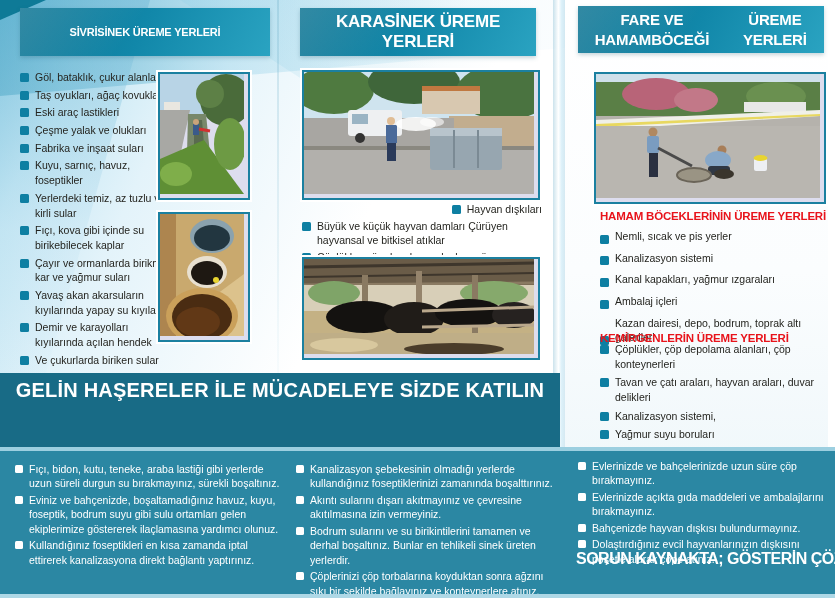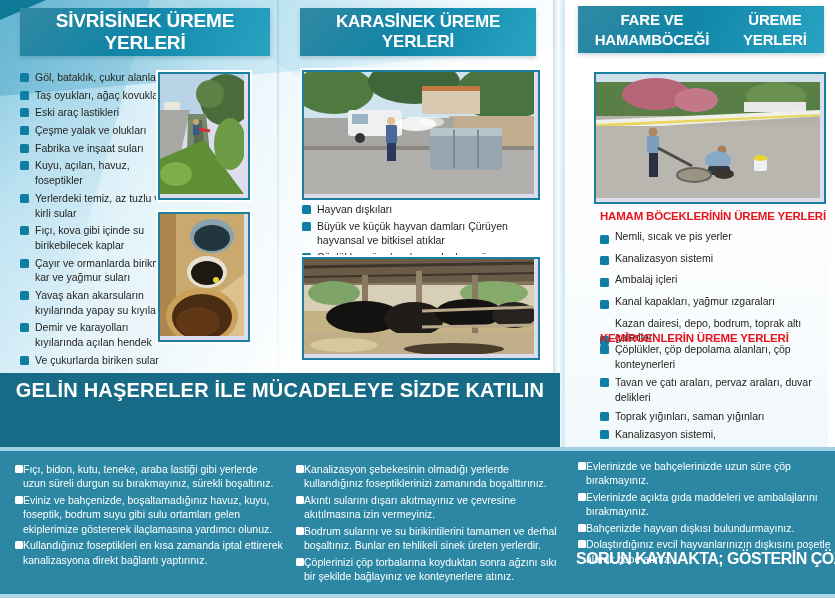--- a/index.html
+++ b/index.html
@@ -39,7 +39,7 @@
   .banner .hl{position:absolute;inset:0;
     background:linear-gradient(125deg,rgba(255,255,255,.16),rgba(255,255,255,0) 45%);}
   .banner span{position:relative;z-index:2;}
-  .banner-left{left:20px;top:8px;width:250px;height:48px;font-size:19px;}
+  .banner-left{left:20px;top:8px;width:250px;height:48px;font-size:11px;}
   .banner-mid{left:300px;top:8px;width:236px;height:48px;font-size:17px;justify-content:flex-end;}
   .banner-right{left:578px;top:6px;width:246px;height:47px;font-size:15px;line-height:1.3;}
   

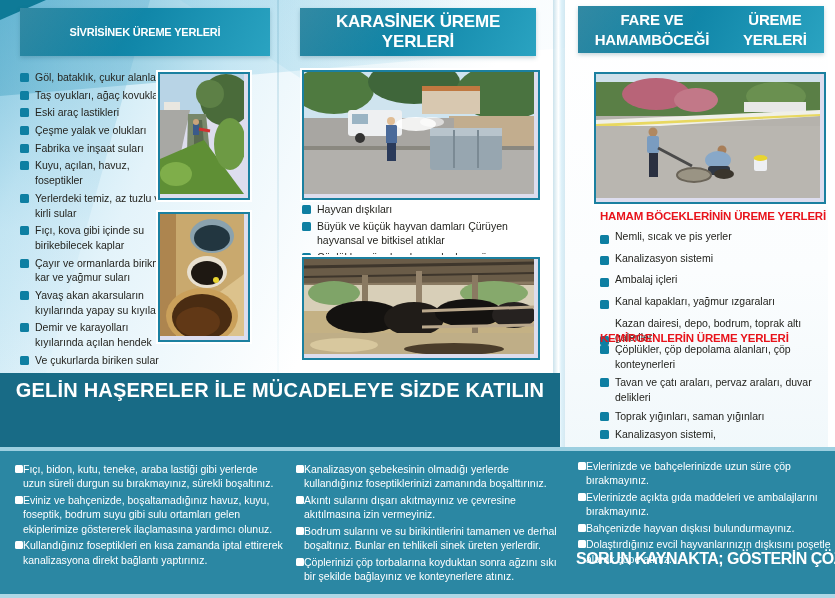--- a/index.html
+++ b/index.html
@@ -123,7 +123,7 @@
     </li>
   <li>
       <span class="bt"></span>
-      <span>Kuyu, açılan, havuz, foseptikler</span>
+      <span>Kuyu, sarnıç, havuz, foseptikler</span>
     </li>
   <li>
       <span class="bt"></span>

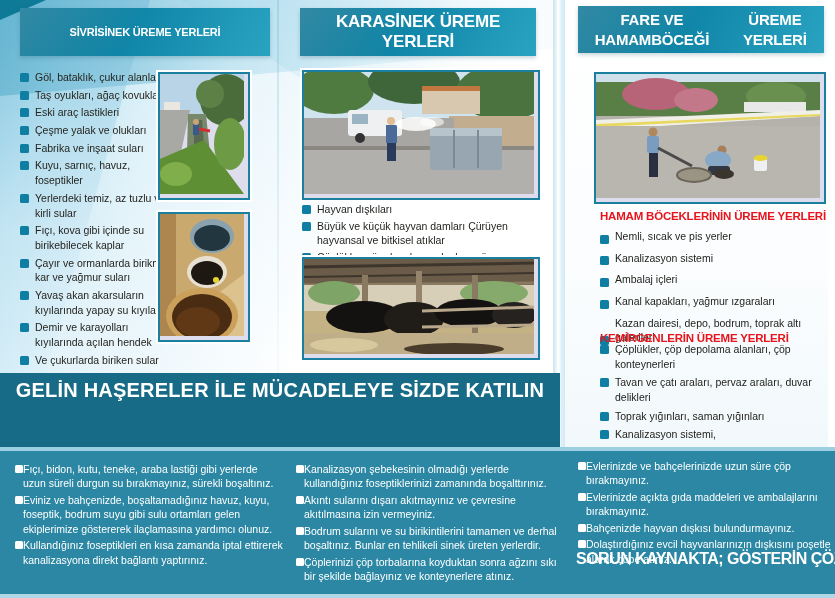--- a/index.html
+++ b/index.html
@@ -57,7 +57,7 @@
   .blist .bt{flex:none;width:9px;height:9px;margin-top:3px;background:#0e7fa2;border-radius:1.5px;}
   .list-mosquito{left:20px;top:70px;width:152px;}
   .list-fly{left:302px;top:202px;width:240px;}
-  .list-fly li{margin-bottom:2px;}
+  .list-fly li{margin-bottom:2px;justify-content:flex-end;}
   .list-roach{left:600px;top:229px;width:230px;}
   .list-roach li{margin-bottom:7px;align-items:flex-end;}
   .list-rodent{left:600px;top:342px;width:230px;}

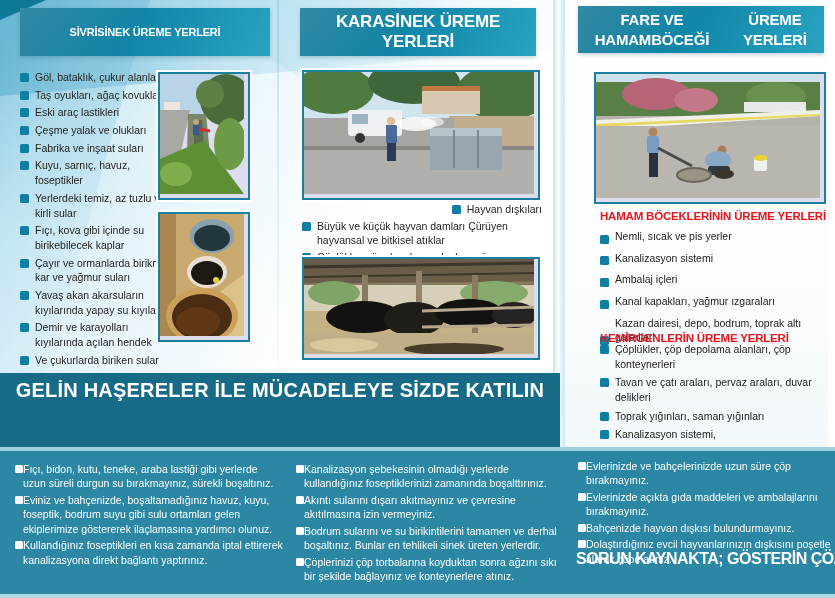--- a/index.html
+++ b/index.html
@@ -304,11 +304,11 @@
     </li>
   <li>
       <span class="bt"></span>
+      <span>Kanal kapakları, yağmur ızgaraları</span>
+    </li>
+  <li>
+      <span class="bt"></span>
       <span>Ambalaj içleri</span>
-    </li>
-  <li>
-      <span class="bt"></span>
-      <span>Kanal kapakları, yağmur ızgaraları</span>
     </li>
   <li>
       <span class="bt"></span>

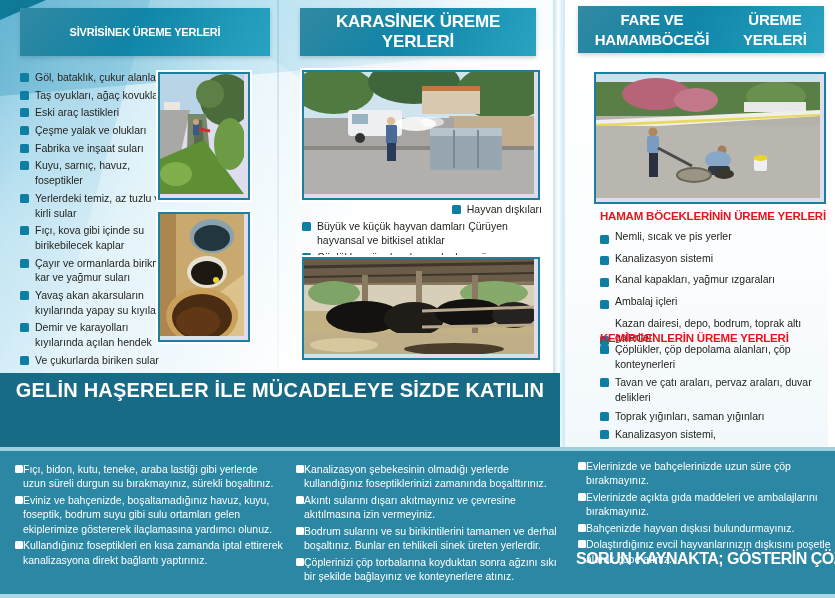--- a/index.html
+++ b/index.html
@@ -324,7 +324,7 @@
     </li>
   <li>
       <span class="bt"></span>
-      <span>Tavan ve çatı araları, pervaz araları, duvar delikleri</span>
+      <span>Tavan ve çatı araları, hayvan araları, duvar delikleri</span>
     </li>
   <li>
       <span class="bt"></span>

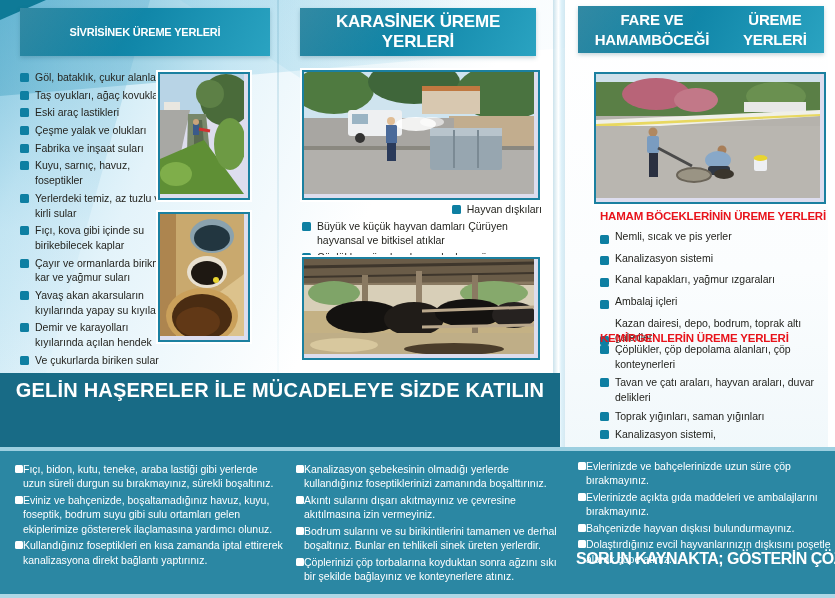--- a/index.html
+++ b/index.html
@@ -328,10 +328,6 @@
     </li>
   <li>
       <span class="bt"></span>
-      <span>Toprak yığınları, saman yığınları</span>
-    </li>
-  <li>
-      <span class="bt"></span>
       <span>Kanalizasyon sistemi,</span>
     </li>
   <li>

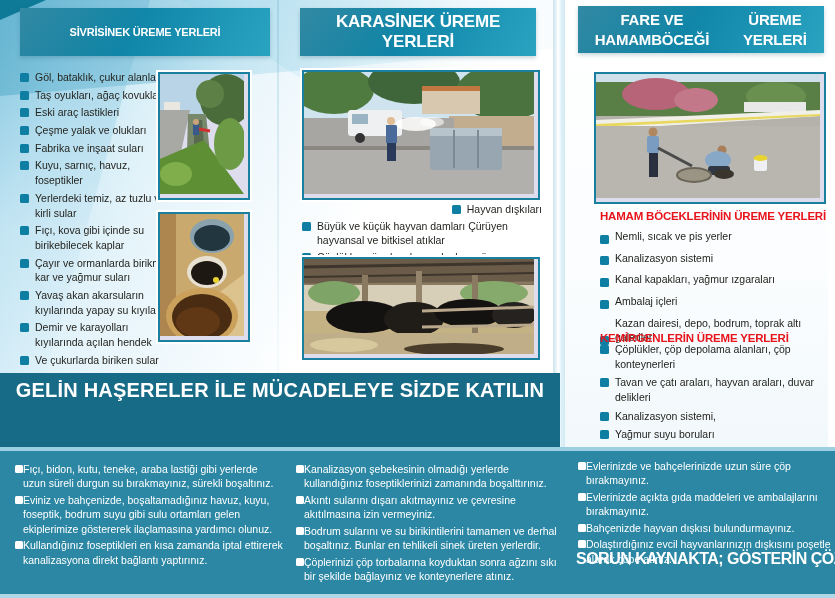--- a/index.html
+++ b/index.html
@@ -75,7 +75,7 @@
   
   .bottom{position:absolute;left:0;top:451px;width:835px;height:143px;background:#2b87a3;}
   .bcol{position:absolute;top:11px;}
-  .bcol li{display:flex;margin-bottom:2px;color:#ffffff;font-size:10.5px;line-height:1.38;}
+  .bcol li{display:flex;gap:6px;margin-bottom:2px;color:#ffffff;font-size:10.5px;line-height:1.38;}
   .bcol .bt{flex:none;width:8px;height:8px;margin-top:3px;background:#ffffff;border-radius:1.5px;}
   .bcol1{left:15px;width:268px;}
   .bcol2{left:296px;width:266px;}

